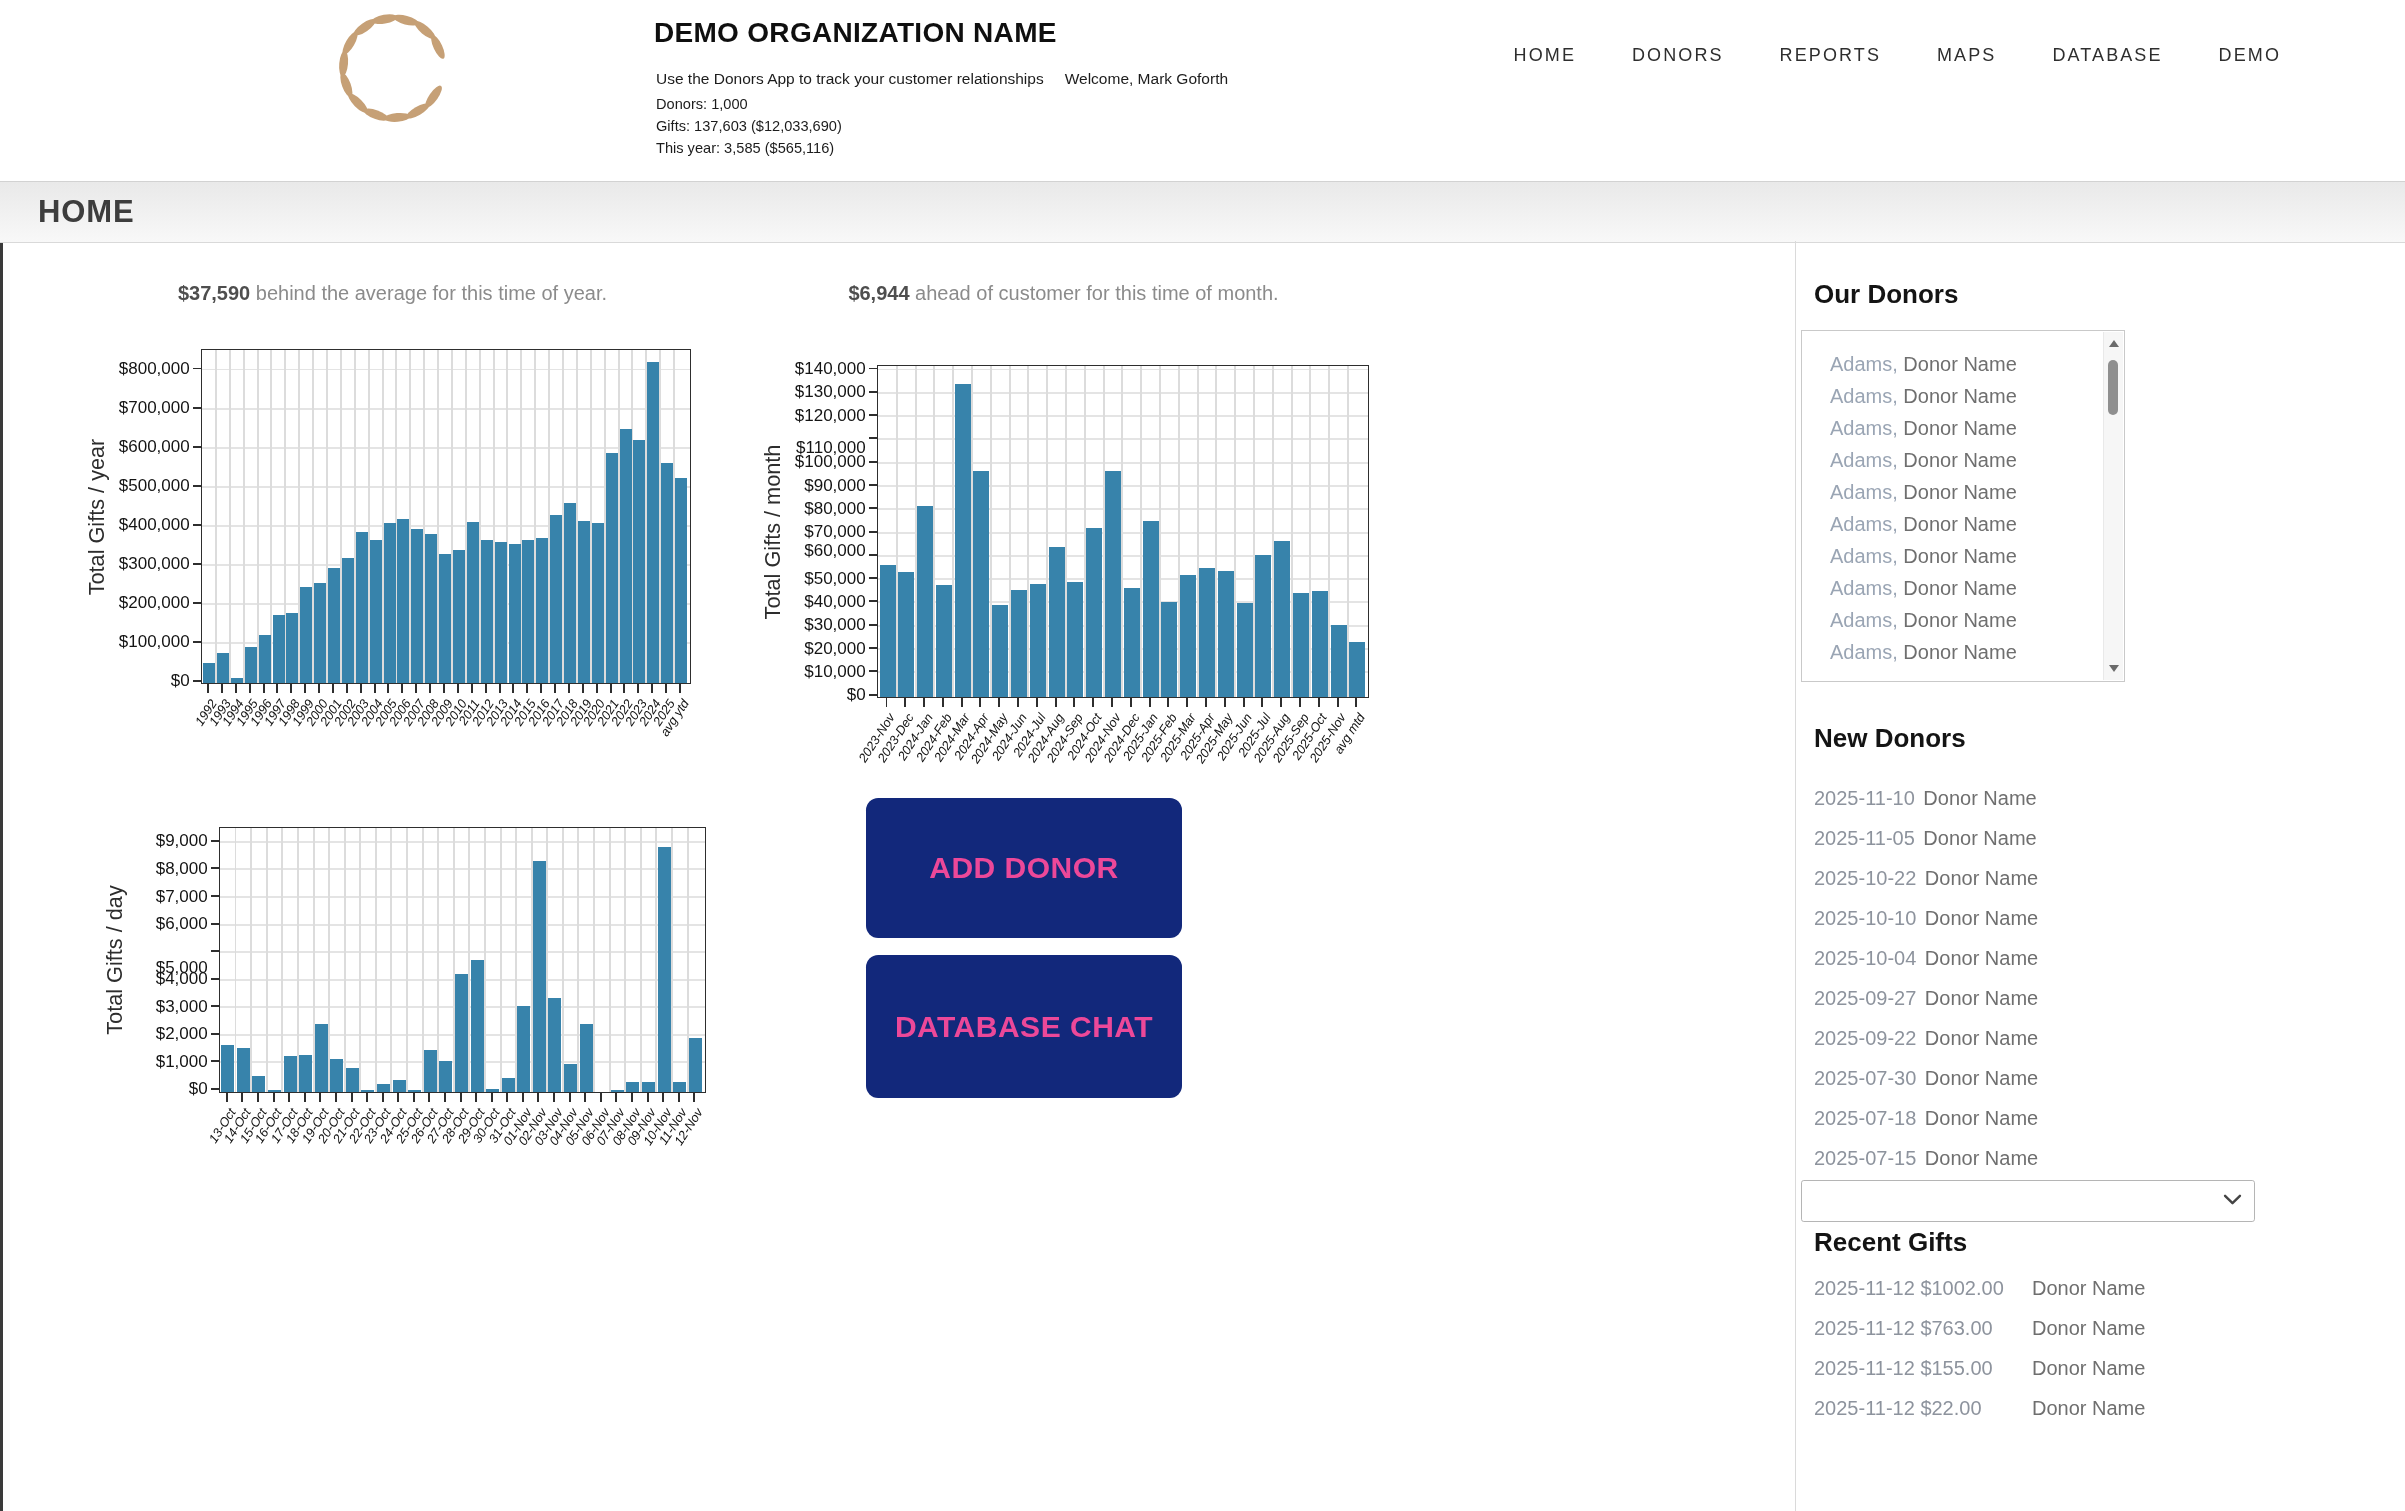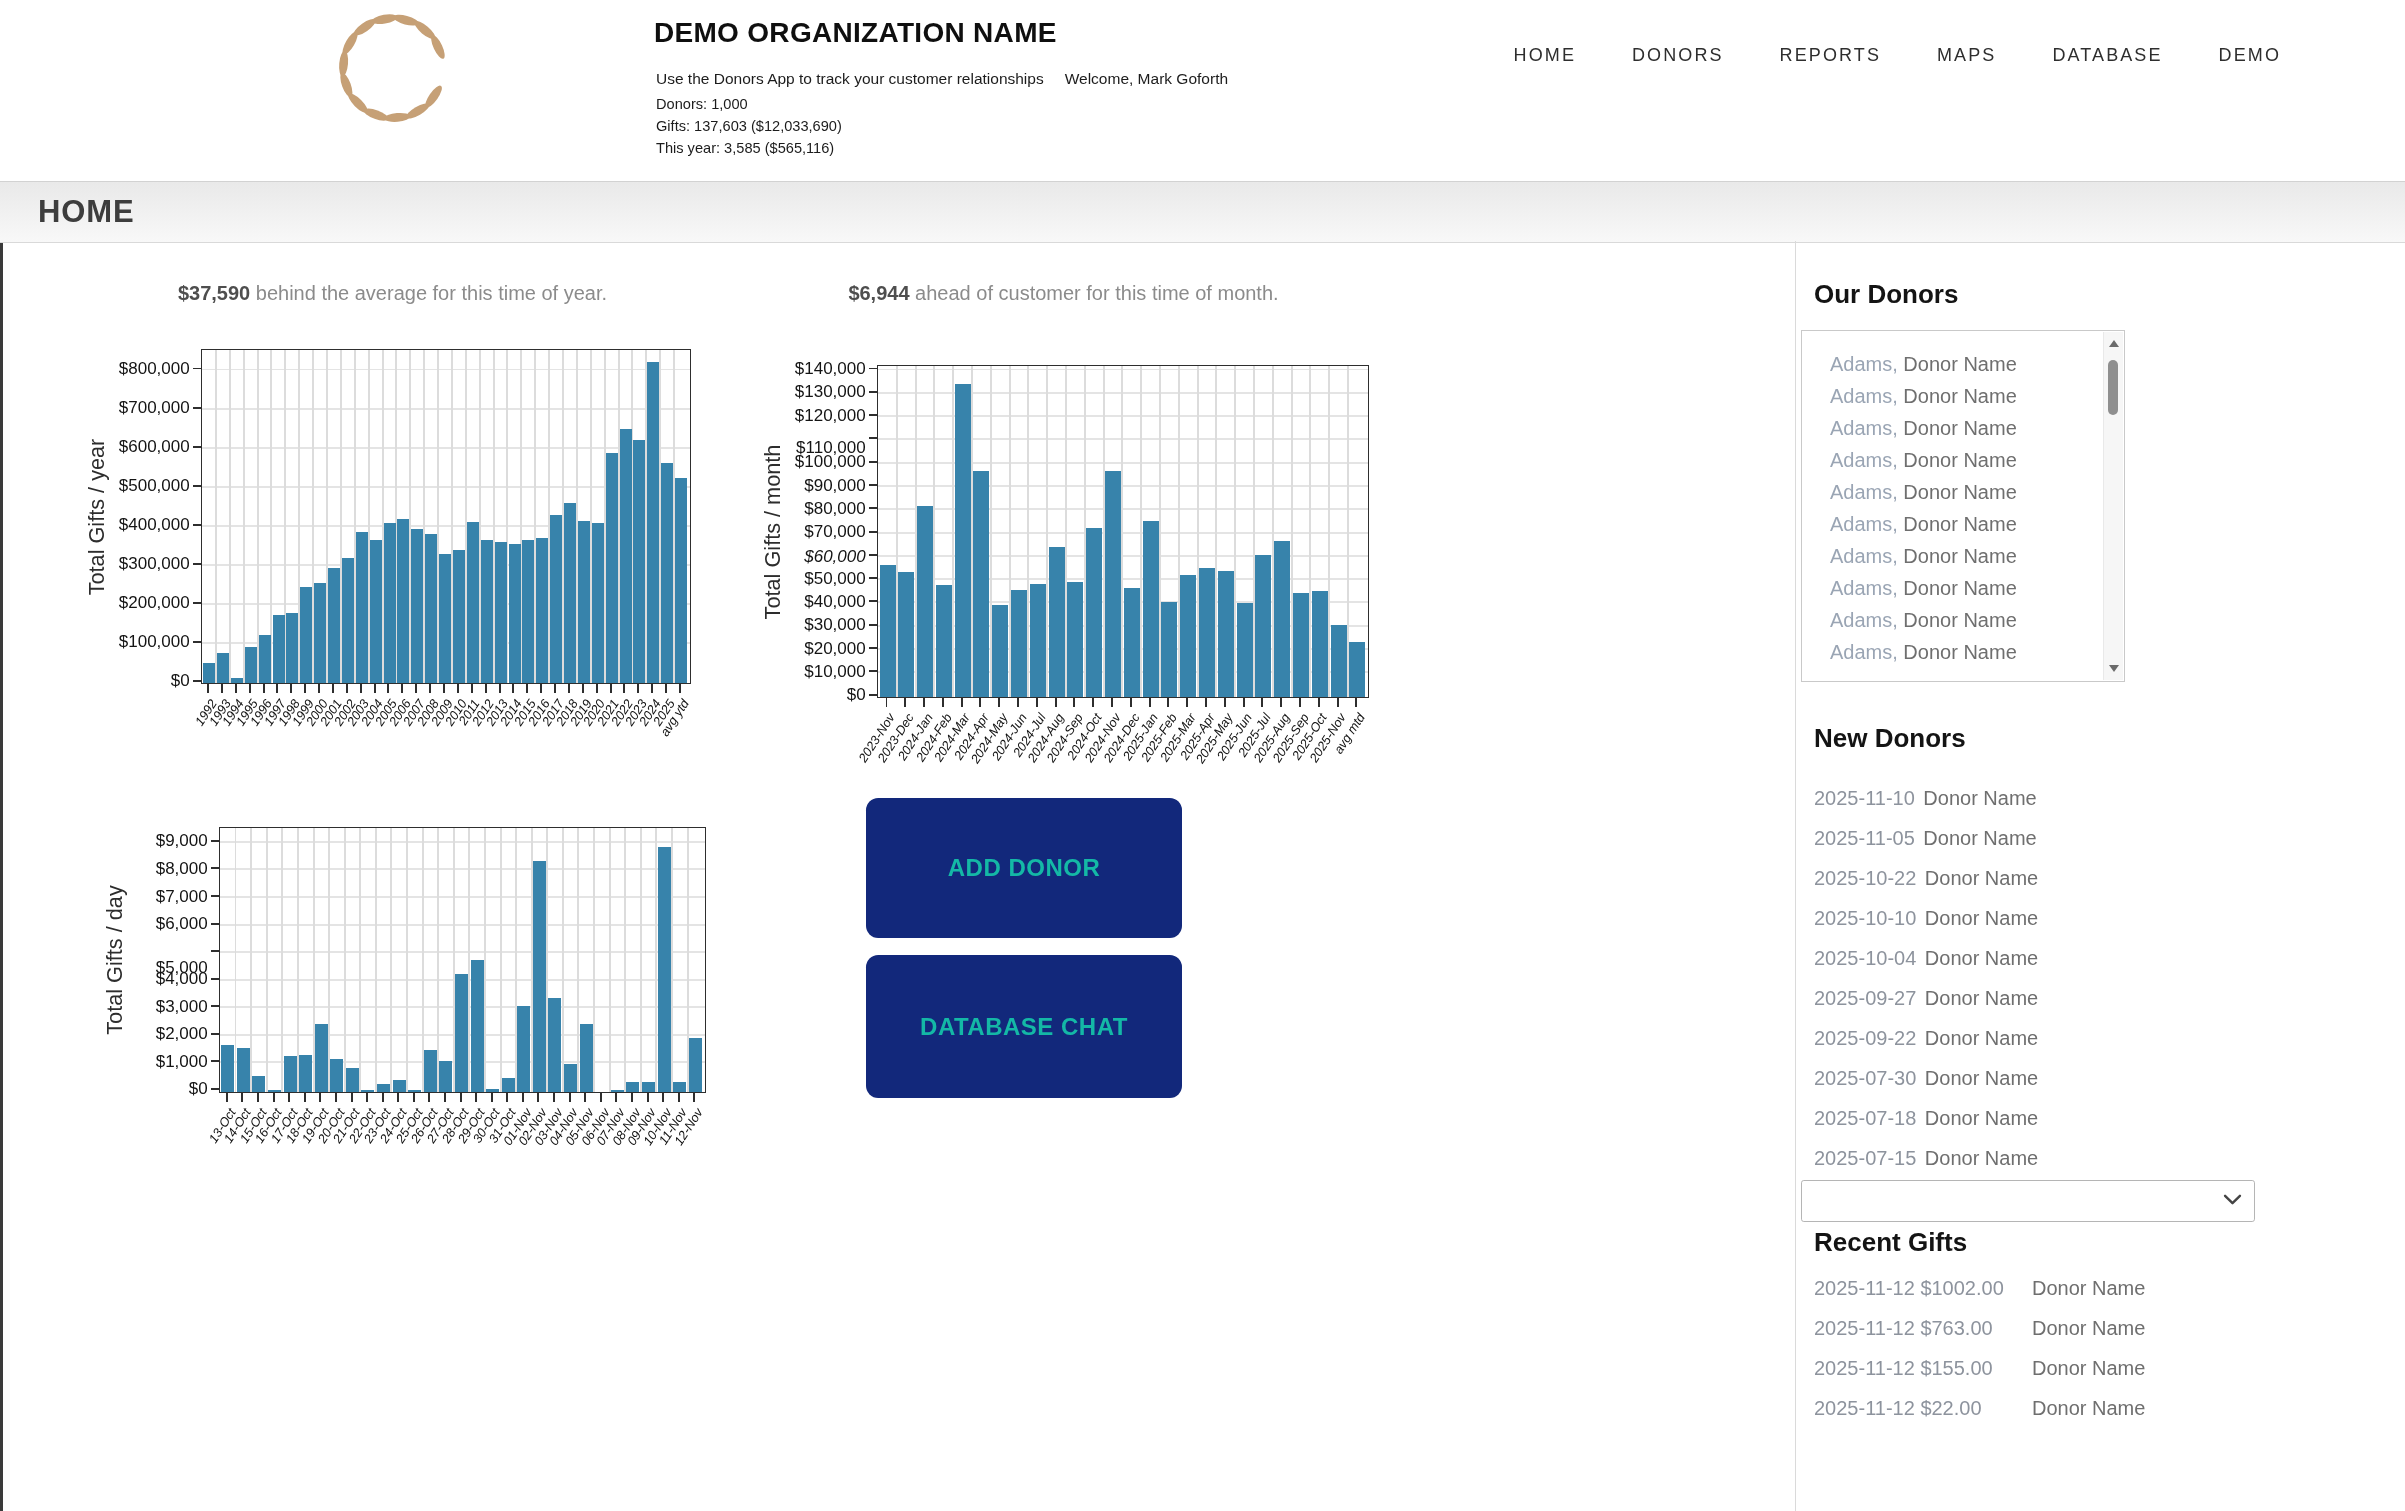--- a/index.html
+++ b/index.html
@@ -389,7 +389,7 @@
     <div class="ytick" style="top: 235px;"></div>
     <div class="ylab" style="top: 203px;">$50,000</div>
     <div class="ytick" style="top: 212px;"></div>
-    <div class="ylab" style="top: 181px; font-style: italic;">$60,000</div>
+    <div class="ylab" style="top: 175px;">$60,000</div>
     <div class="ytick" style="top: 189px;"></div>
     <div class="ylab" style="top: 156px;">$70,000</div>
     <div class="ytick" style="top: 166px;"></div>

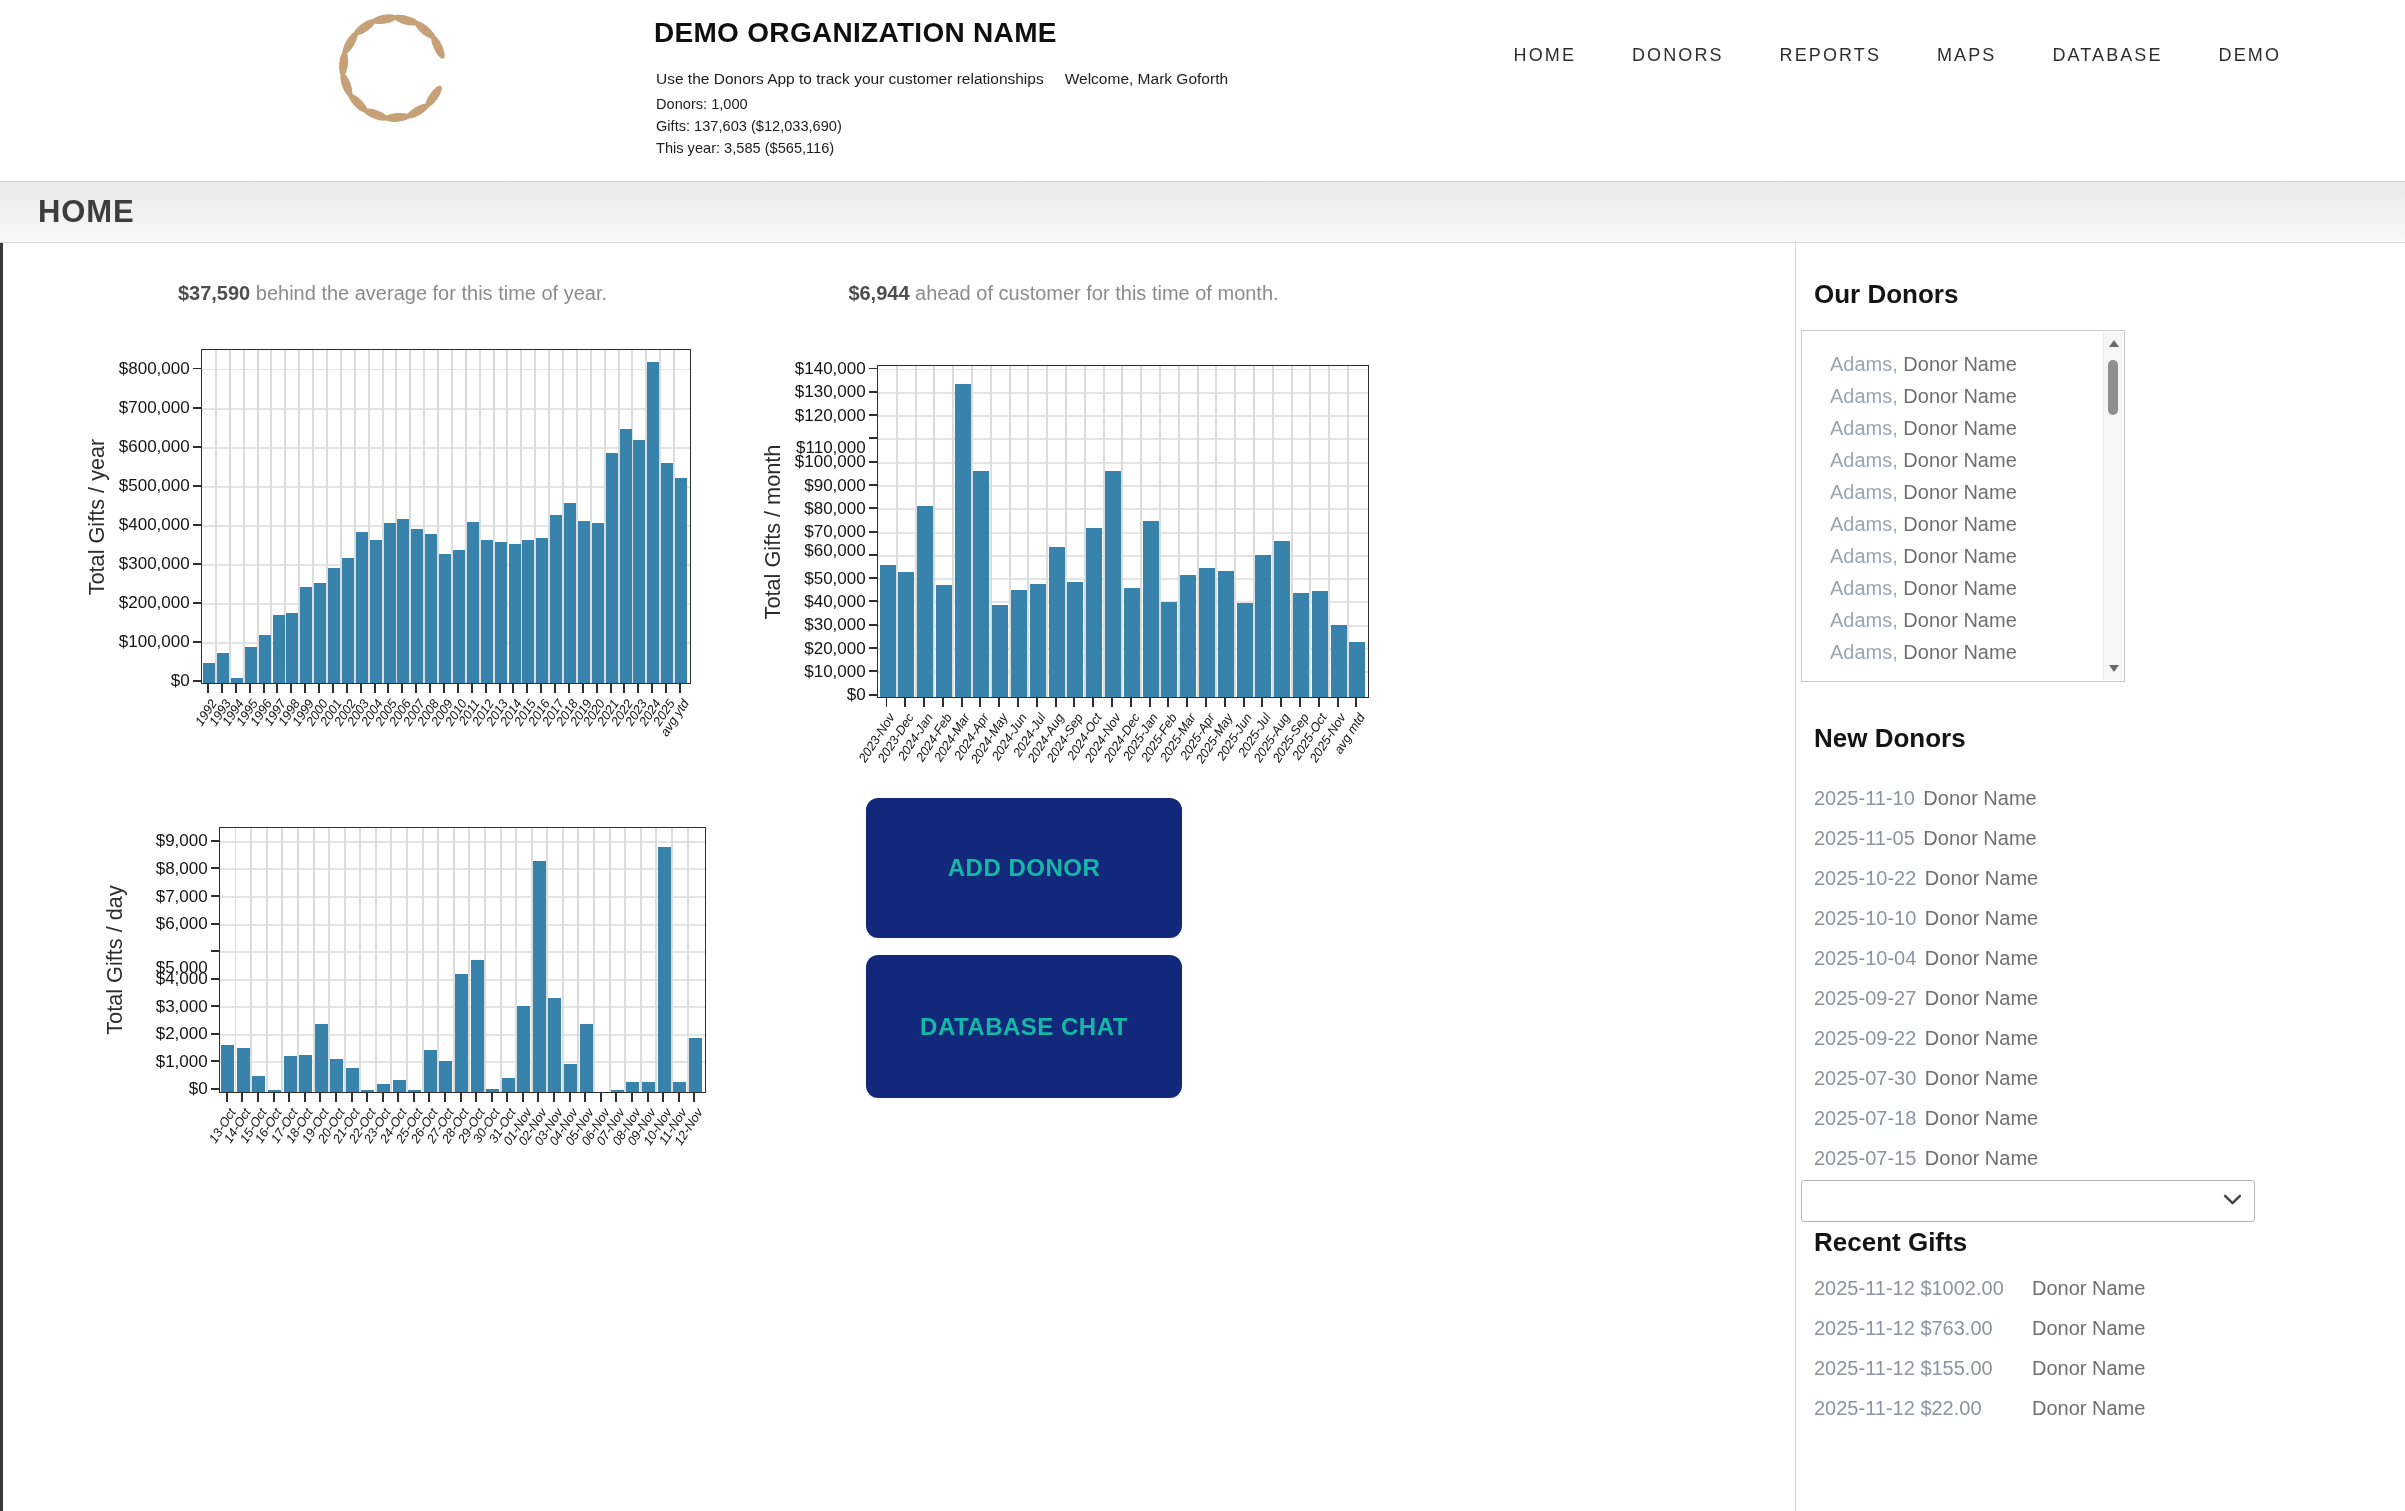--- a/index.html
+++ b/index.html
@@ -48,7 +48,7 @@
   .ytitle span{transform:rotate(-90deg);white-space:nowrap;font-size:21.7px;color:#2d2d2d;}
   
   .big-btn{position:absolute;width:316px;background:#12287b;border:none;border-radius:12.2px;
-           color:#14b8a6;font-weight:bold;font-size:24px;letter-spacing:0.5px;
+           color:#ec4899;font-weight:bold;font-size:30px;letter-spacing:0.5px;
            display:flex;align-items:center;justify-content:center;cursor:pointer;
            font-family:"Liberation Sans",sans-serif;}
   

